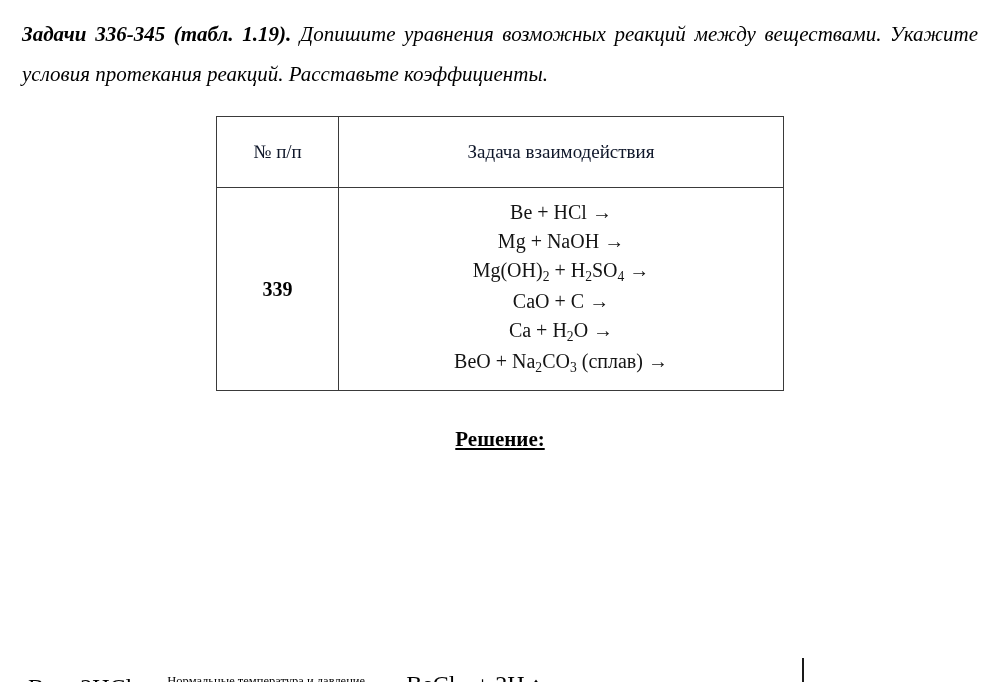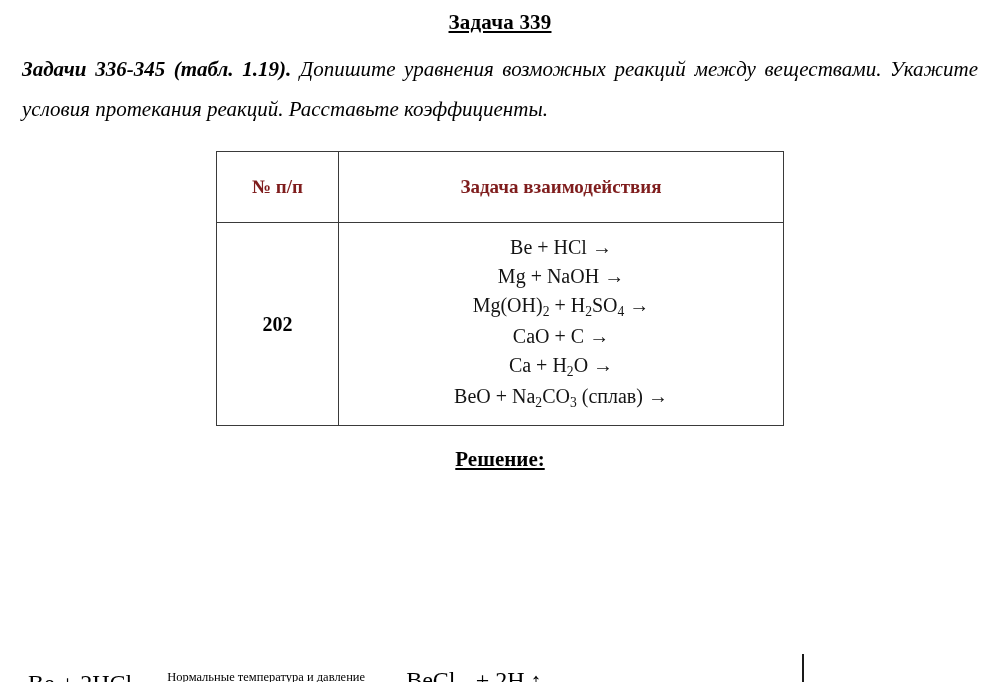--- a/index.html
+++ b/index.html
@@ -133,7 +133,6 @@
 
 <div class="page">
 
-  <div class="doc-title">Задача 339</div>
 
   <p class="intro">
     <b>Задачи 336-345 (табл. 1.19).</b><span> Допишите уравнения возможных реакций между веществами. Укажите условия протекания реакций. Расставьте коэффициенты.</span>

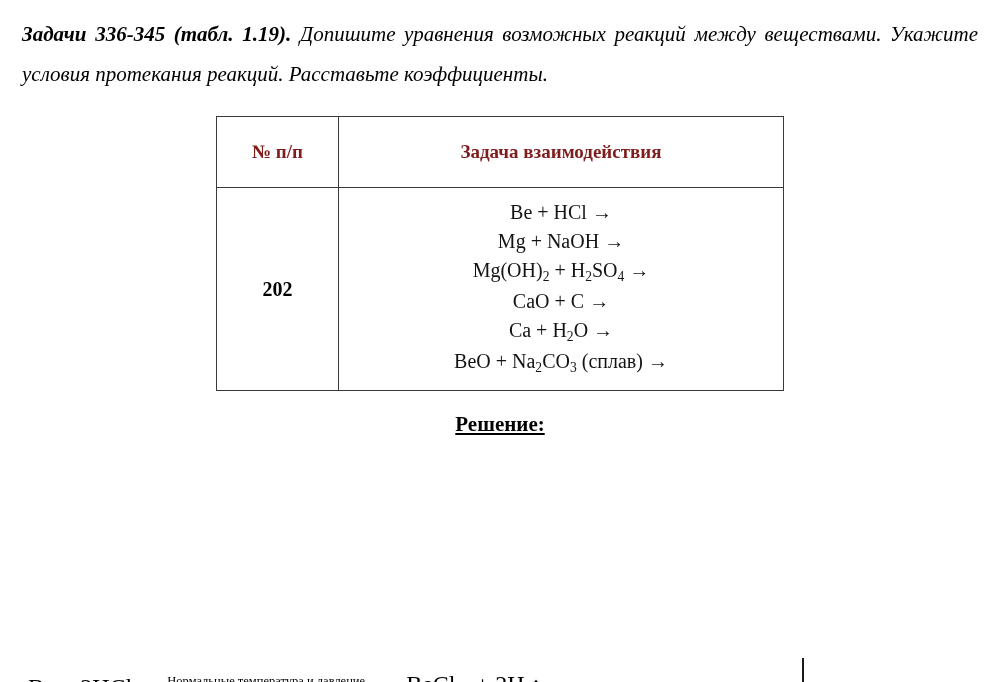--- a/index.html
+++ b/index.html
@@ -55,11 +55,11 @@
     vertical-align: middle;
   }
   table.scheme th {
-    font-weight: bold;
+    font-weight: normal;
     font-size: 19px;
     height: 62px;
     padding: 4px 6px;
-    color: #7f1d1d;
+    color: #0f172a;
   }
   col.c1 { width: 122px; }
   col.c2 { width: auto; }

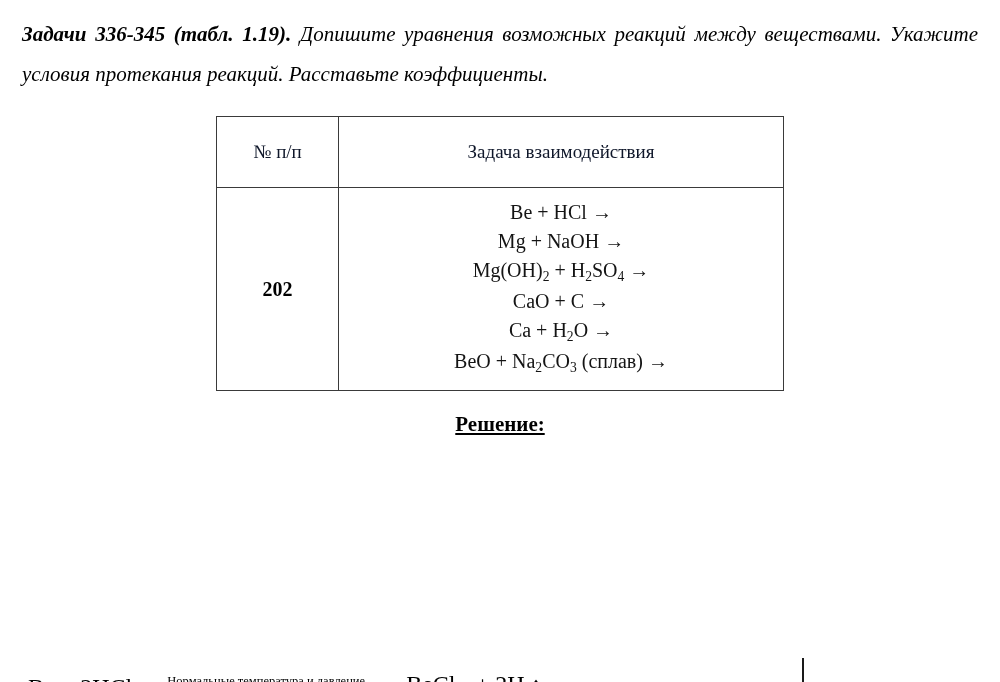--- a/index.html
+++ b/index.html
@@ -152,7 +152,7 @@
       </thead>
       <tbody>
         <tr>
-          <td class="num">202</td>
+          <td class="num">339</td>
           <td class="reactions">
             <div class="rx">Be + HCl →</div>
             <div class="rx">Mg + NaOH →</div>

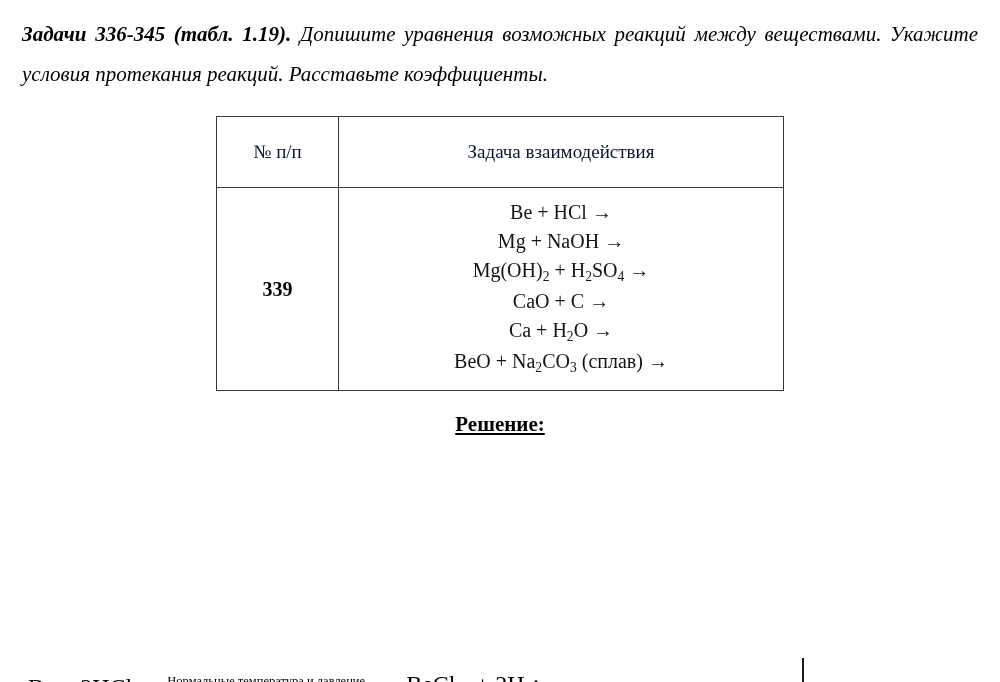--- a/index.html
+++ b/index.html
@@ -80,7 +80,7 @@
   .rx { white-space: nowrap; }
   sub { font-size: 0.68em; vertical-align: baseline; position: relative; top: 0.28em; }
   .solution {
-    margin-top: 21px;
+    margin-top: 36px;
     text-align: center;
     font-weight: bold;
     font-size: 21px;

